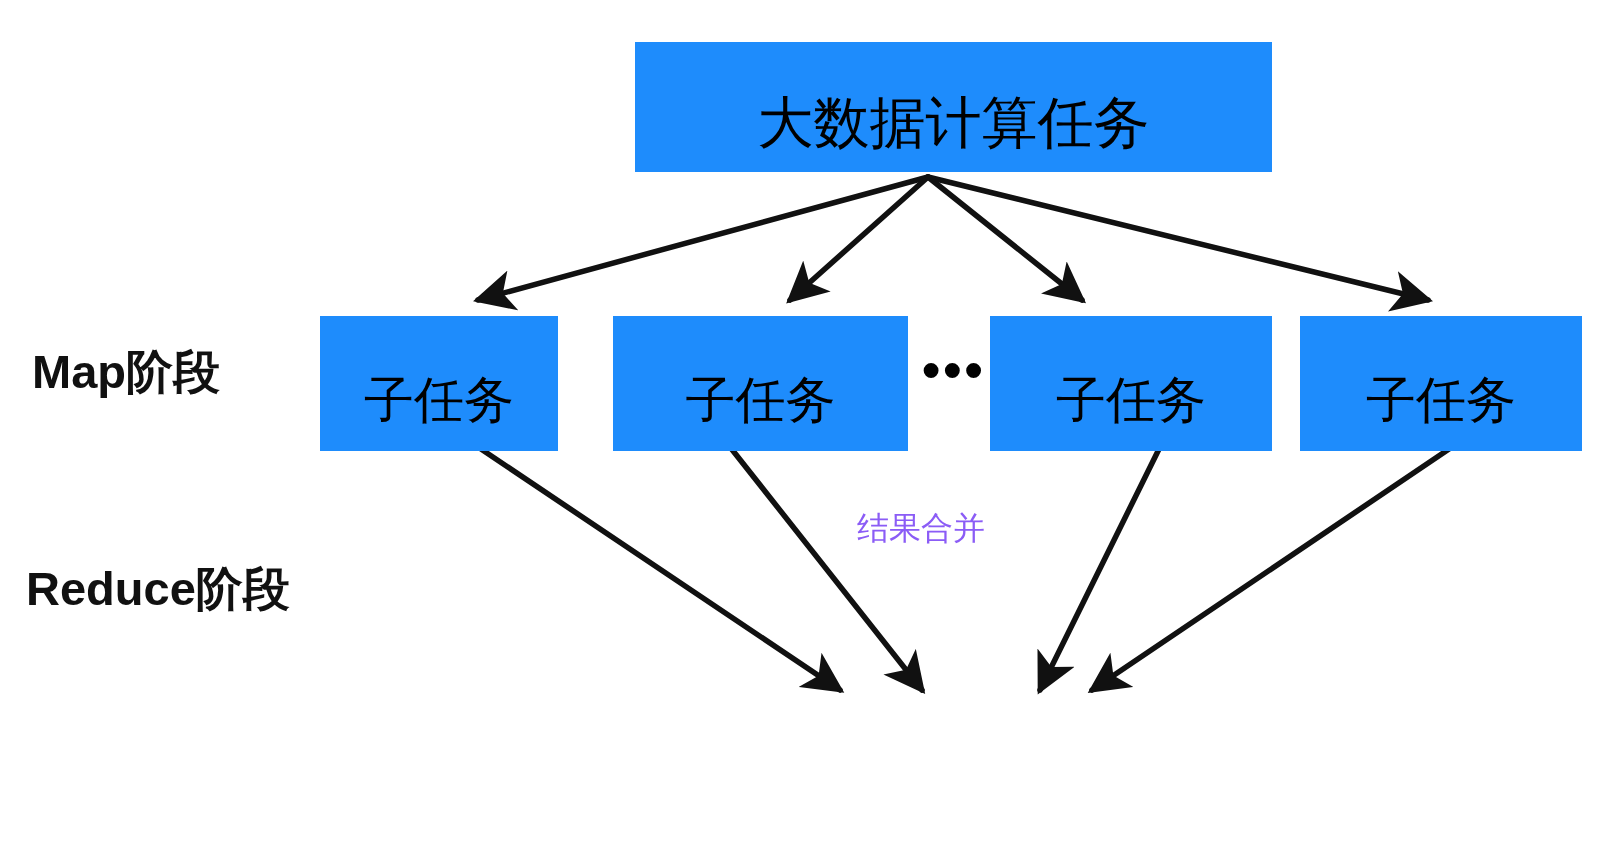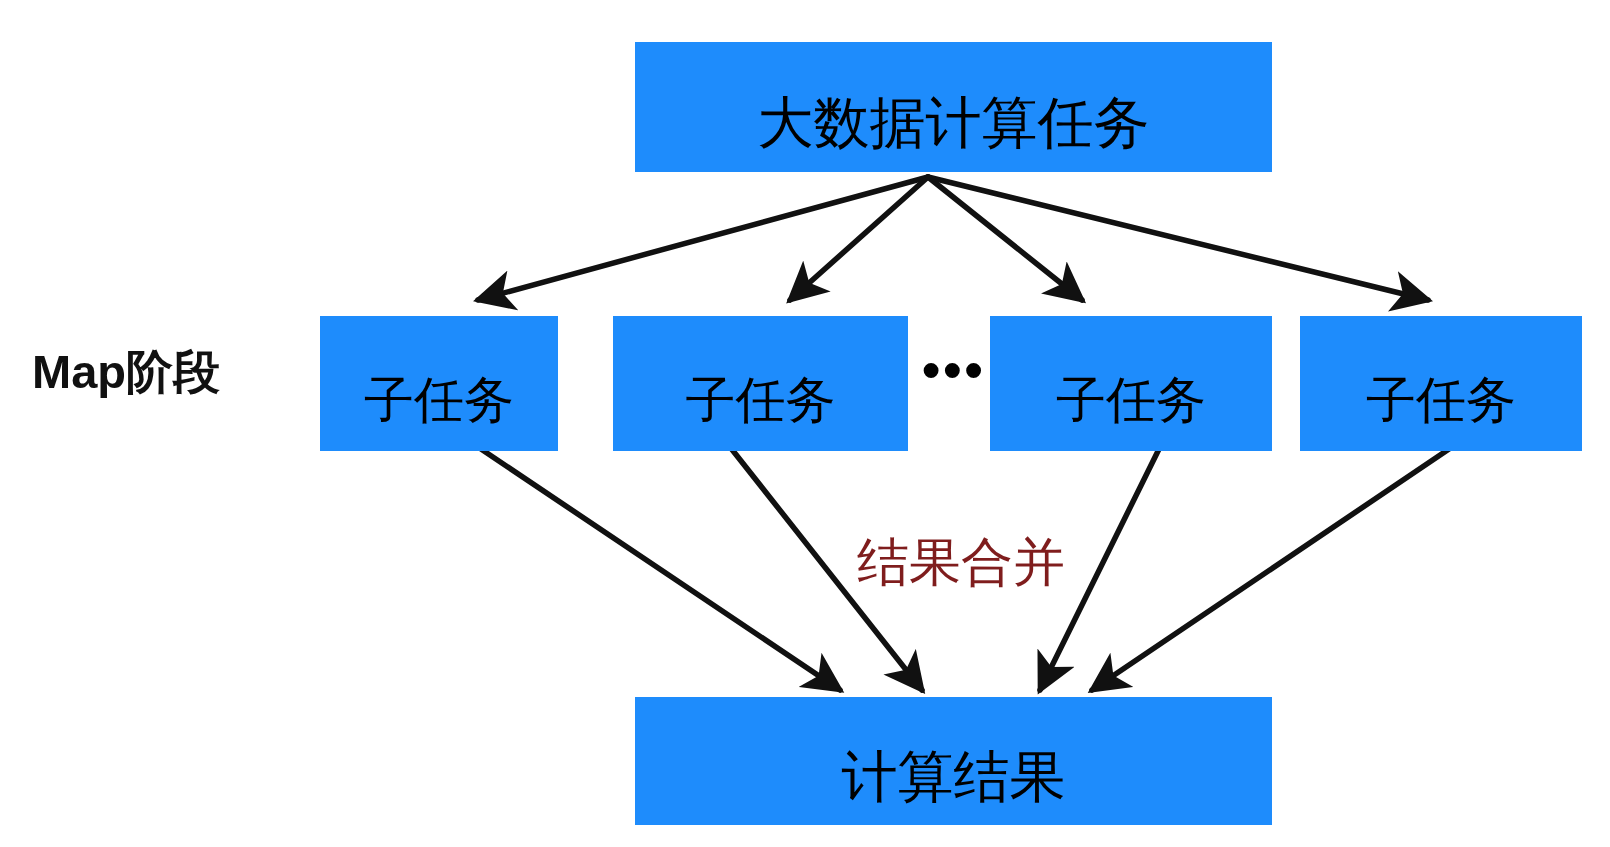--- a/index.html
+++ b/index.html
@@ -80,9 +80,9 @@
   #merge-label {
     position: absolute;
     left: 857px;
-    top: 536px;
-    font-size: 52px;
-    color: #7f1d1d;
+    top: 512px;
+    font-size: 32px;
+    color: #8b5cf6;
     line-height: 1;
     white-space: nowrap;
     font-weight: 400;

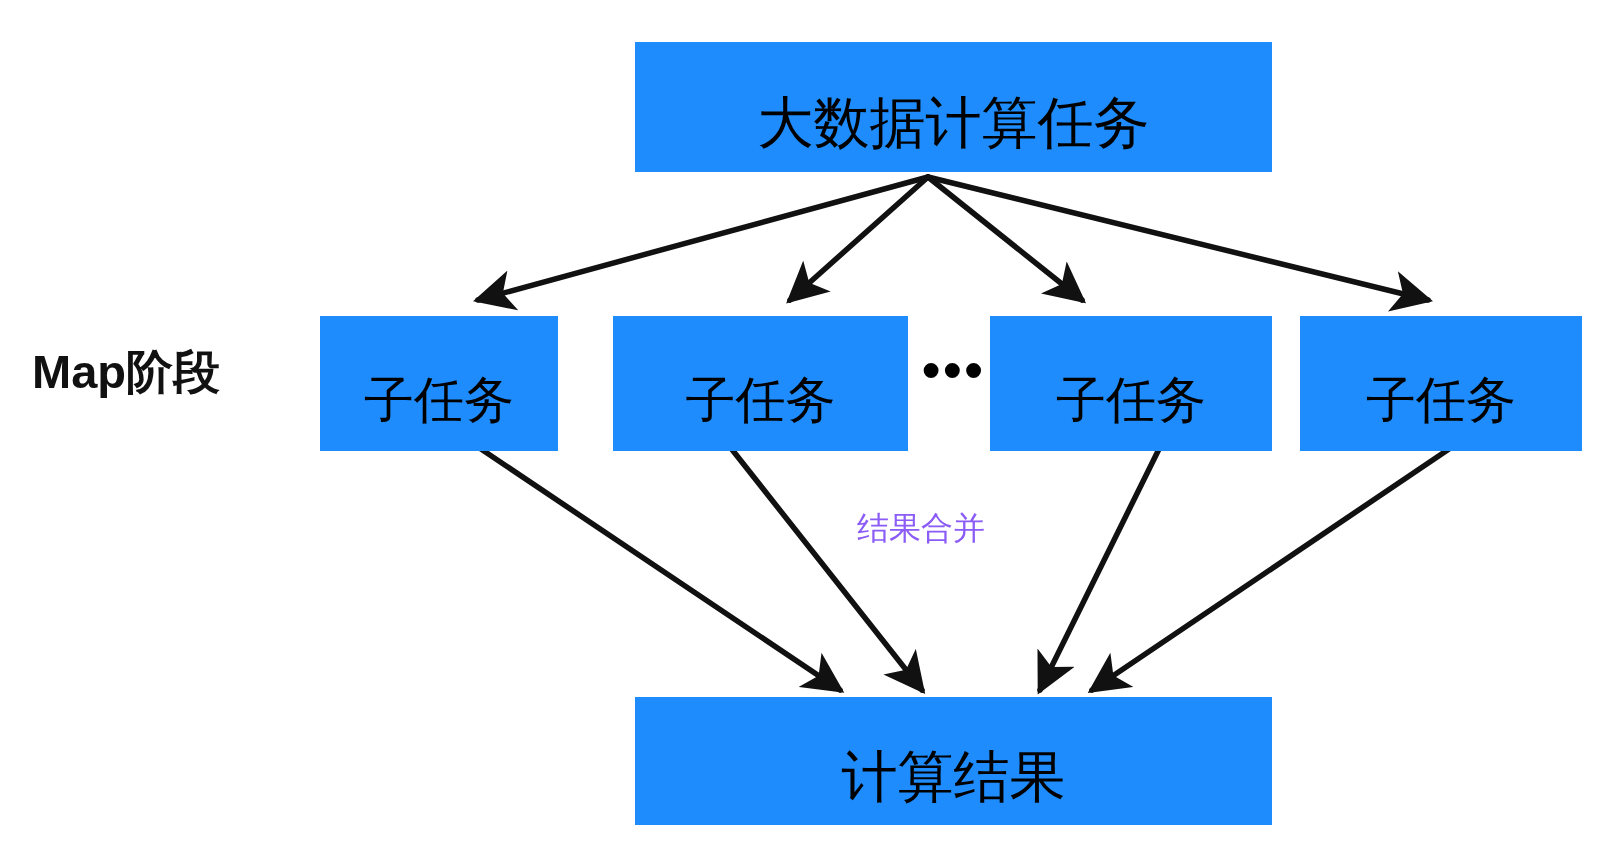--- a/index.html
+++ b/index.html
@@ -154,6 +154,7 @@
   </div>
 
   <div class="stage-label" id="stage-map">Map阶段</div>
+  <div class="stage-label" id="stage-reduce">Reduce阶段</div>
 
   <div id="merge-label">结果合并</div>
 

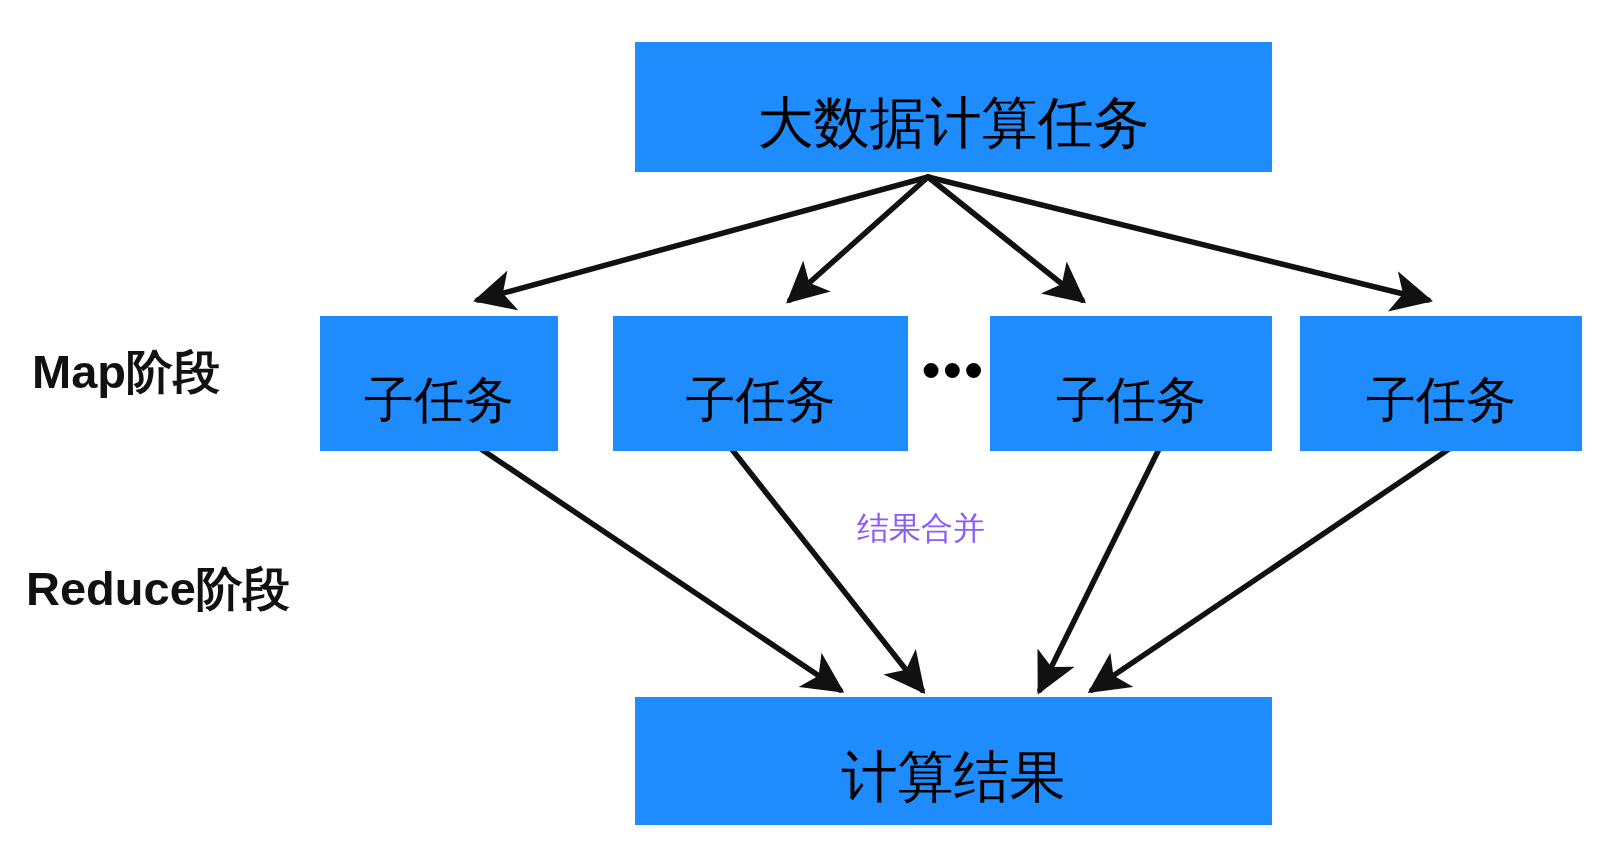--- a/index.html
+++ b/index.html
@@ -149,9 +149,6 @@
 
   <div id="ellipsis">•••</div>
 
-  <div class="node-box" id="node-result">
-    <span class="node-label">计算结果</span>
-  </div>
 
   <div class="stage-label" id="stage-map">Map阶段</div>
   <div class="stage-label" id="stage-reduce">Reduce阶段</div>

